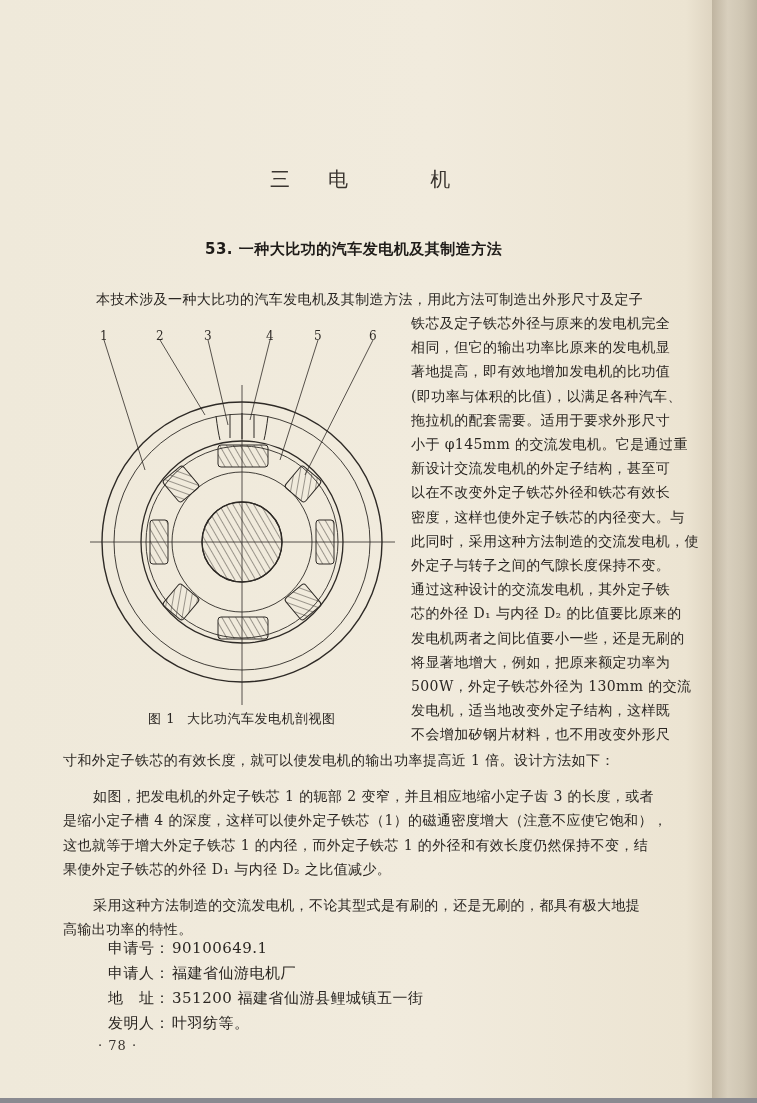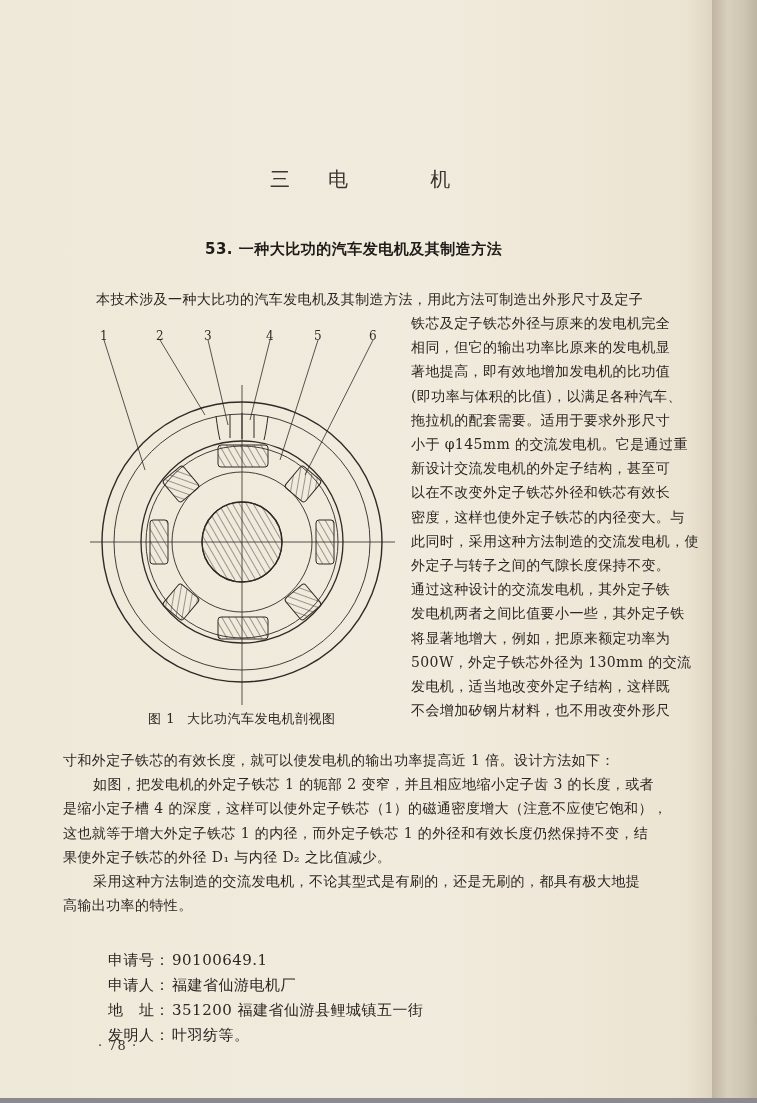--- a/index.html
+++ b/index.html
@@ -139,6 +139,7 @@
   <div>此同时，采用这种方法制造的交流发电机，使</div>
   <div>外定子与转子之间的气隙长度保持不变。</div>
   <div>通过这种设计的交流发电机，其外定子铁</div>
+  <div>芯的外径 D₁ 与内径 D₂ 的比值要比原来的</div>
   <div>发电机两者之间比值要小一些，其外定子铁</div>
   <div>将显著地增大，例如，把原来额定功率为</div>
   <div>500W，外定子铁芯外径为 130mm 的交流</div>

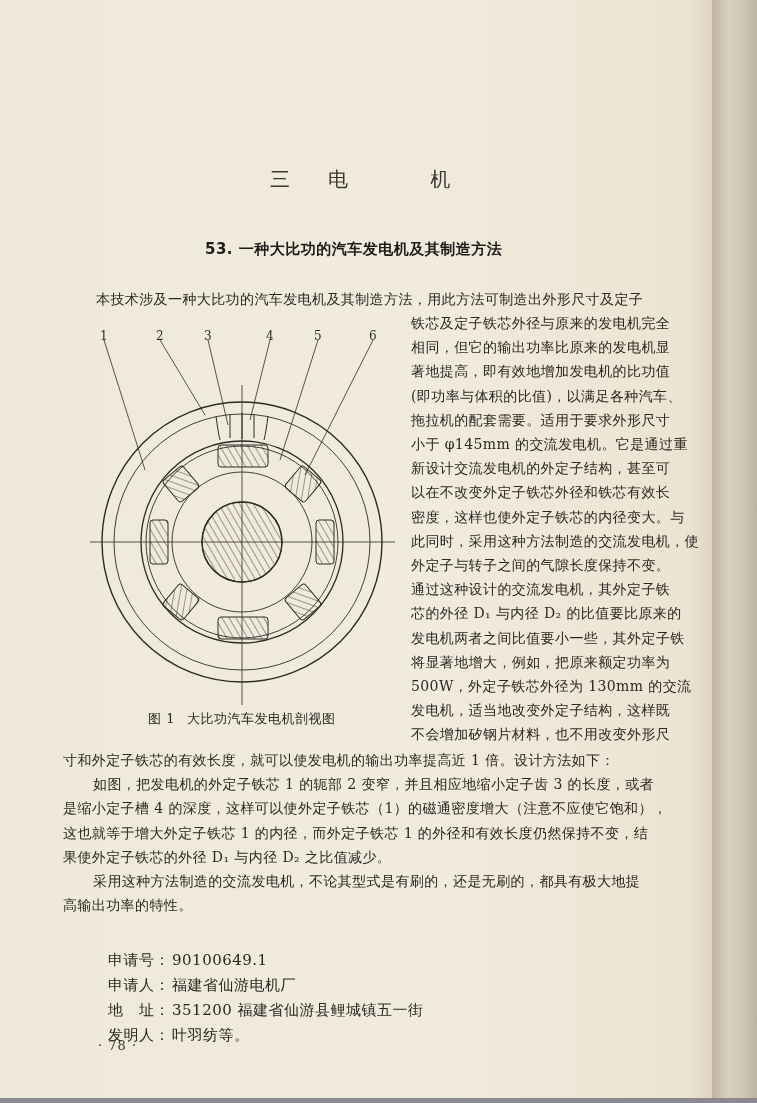--- a/index.html
+++ b/index.html
@@ -140,7 +140,7 @@
   <div>外定子与转子之间的气隙长度保持不变。</div>
   <div>通过这种设计的交流发电机，其外定子铁</div>
   <div>芯的外径 D₁ 与内径 D₂ 的比值要比原来的</div>
-  <div>发电机两者之间比值要小一些，其外定子铁</div>
+  <div>发电机两者之间比值要小一些，还是无刷的</div>
   <div>将显著地增大，例如，把原来额定功率为</div>
   <div>500W，外定子铁芯外径为 130mm 的交流</div>
   <div>发电机，适当地改变外定子结构，这样既</div>

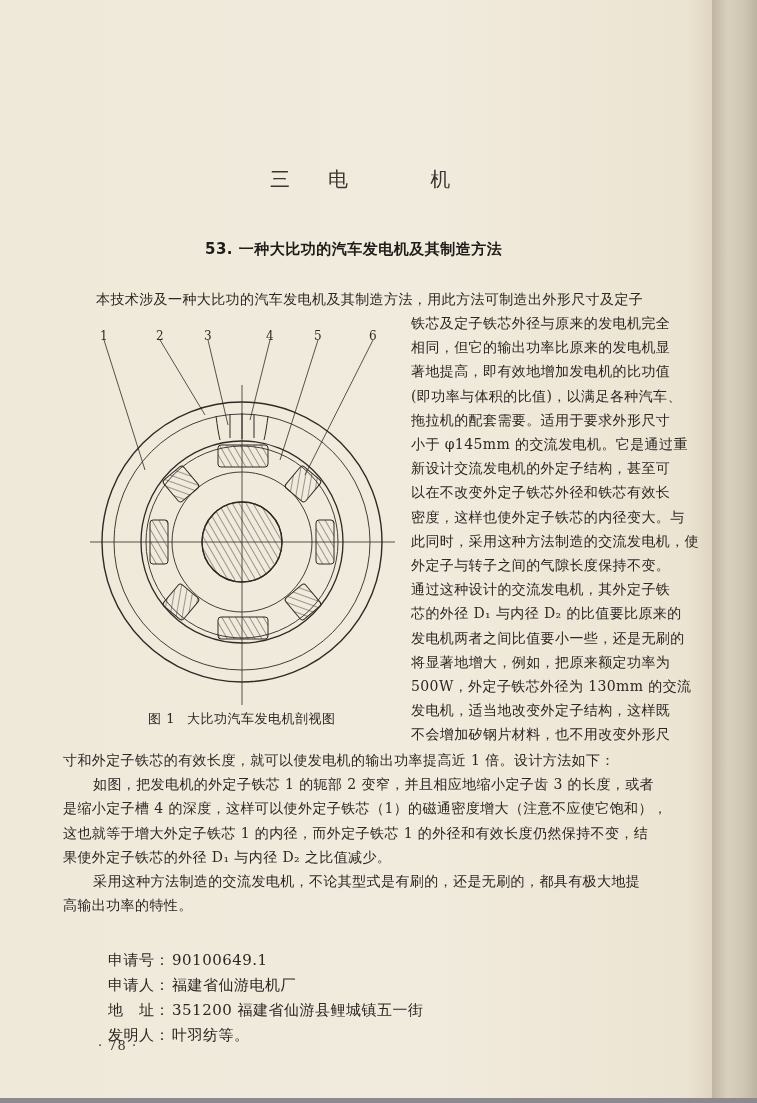--- a/index.html
+++ b/index.html
@@ -33,7 +33,7 @@
   .p-right div { white-space: nowrap; }
   .p-full { left: 63px; top: 748px; width: 640px; }
   .p-full div { white-space: nowrap; }
-  .indent { padding-left: 30px; }
+  .indent { padding-left: 30px; margin-top: 12px; }
   .figure { position: absolute; left: 90px; top: 330px; width: 310px; height: 385px; }
   .caption { position: absolute; left: 148px; top: 710px; font-size: 13px; color: #2b2723; letter-spacing: 0.5px; }
   .caption span + span { margin-left: 12px; }

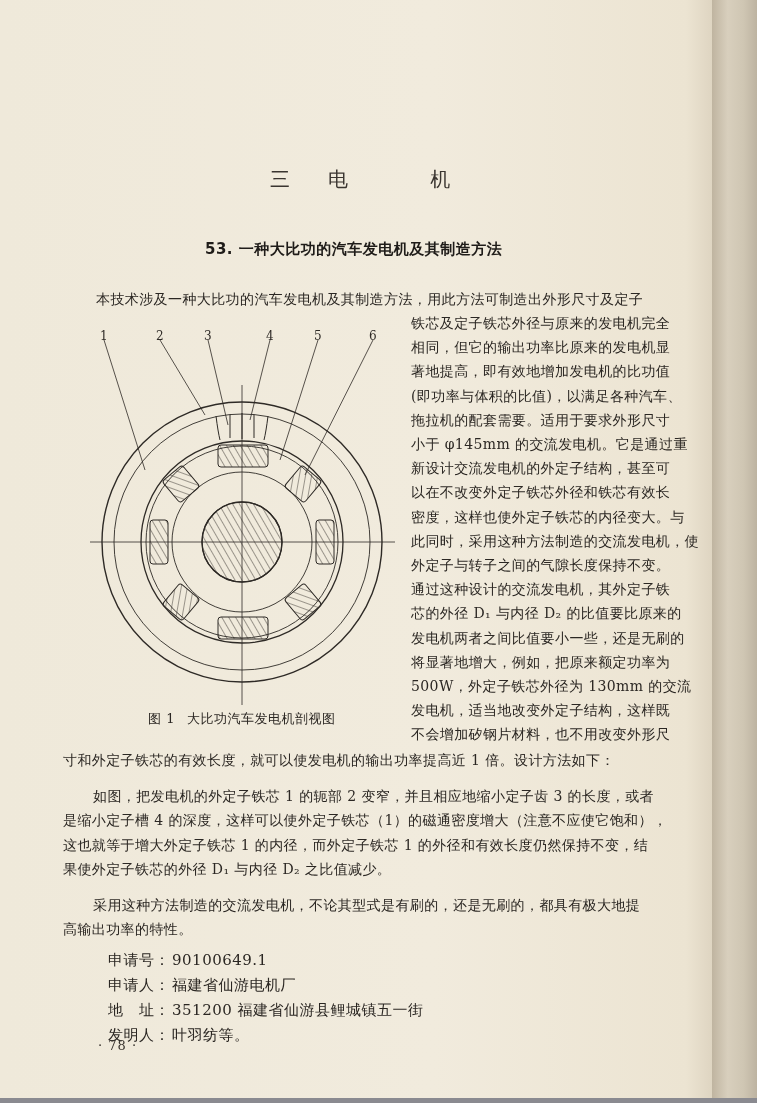--- a/index.html
+++ b/index.html
@@ -37,7 +37,7 @@
   .figure { position: absolute; left: 90px; top: 330px; width: 310px; height: 385px; }
   .caption { position: absolute; left: 148px; top: 710px; font-size: 13px; color: #2b2723; letter-spacing: 0.5px; }
   .caption span + span { margin-left: 12px; }
-  .meta { position: absolute; left: 108px; top: 936px; font-size: 15px; line-height: 25px; letter-spacing: 0.5px; margin-top: 12px; }
+  .meta { position: absolute; left: 108px; top: 936px; font-size: 15px; line-height: 25px; letter-spacing: 0.5px; }
   .meta .row { white-space: nowrap; }
   .meta .k { display: inline-block; min-width: 64px; }
   .pageno { position: absolute; left: 98px; top: 1038px; font-size: 13px; color: #3a3530; letter-spacing: 1px; text-align: right; }

